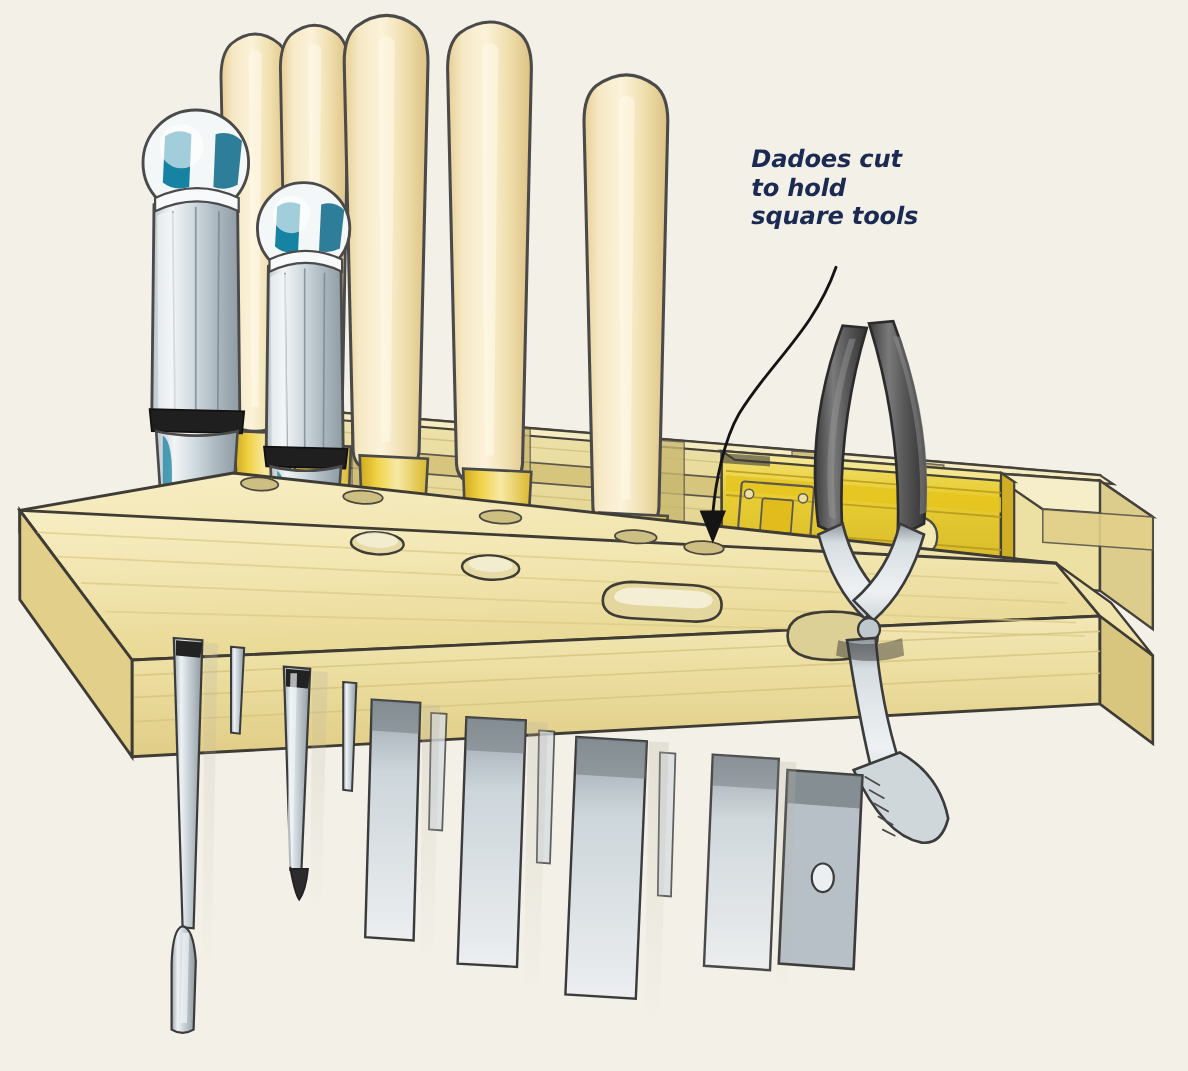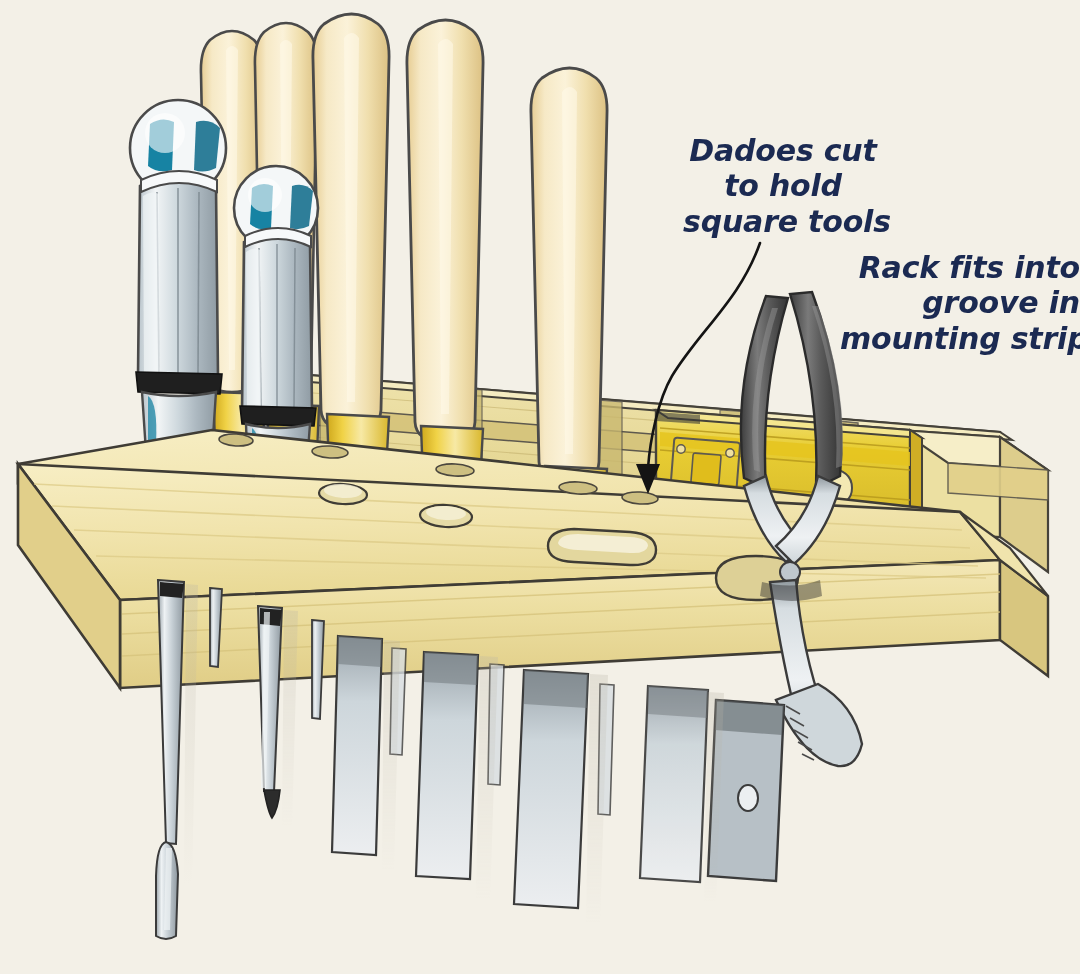--- a/index.html
+++ b/index.html
@@ -9,7 +9,7 @@
   .callout{position:absolute;color:#1b2a52;font-weight:bold;font-style:italic;
            font-family:"DejaVu Sans","Liberation Sans",sans-serif;
            line-height:1.18;letter-spacing:-0.2px;white-space:pre;}
-  #callout-dadoes{left:683px;top:133px;font-size:30px;text-align:center;width:200px;}
+  #callout-dadoes{left:683px;top:133px;font-size:22px;text-align:left;width:200px;}
   #callout-rack{left:840px;top:250px;font-size:30px;text-align:right;width:240px;}
 </style>
 </head>

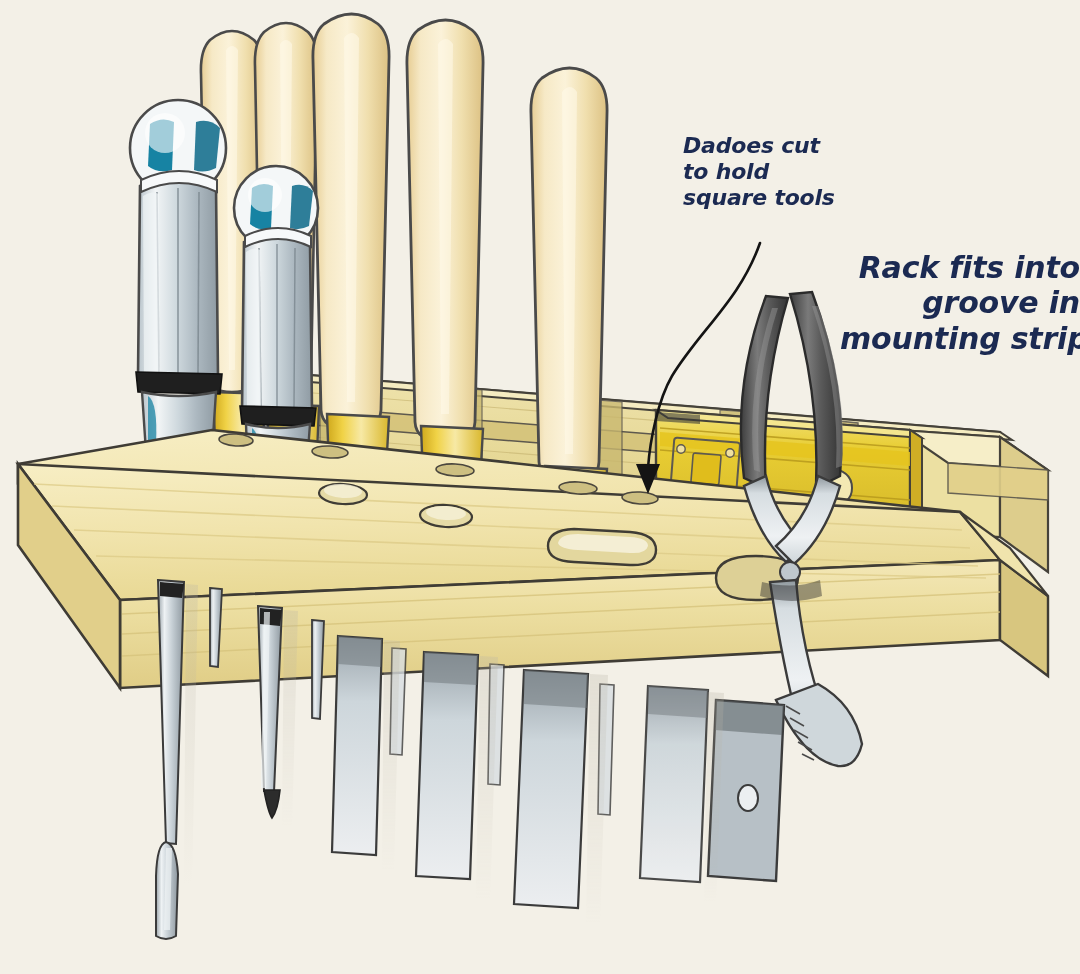--- a/index.html
+++ b/index.html
@@ -368,9 +368,6 @@
 to hold
 square tools</div>
 
-  <div class="callout" id="callout-rack">Rack fits into
-groove in
-mounting strip</div>
 
 </div>
 

